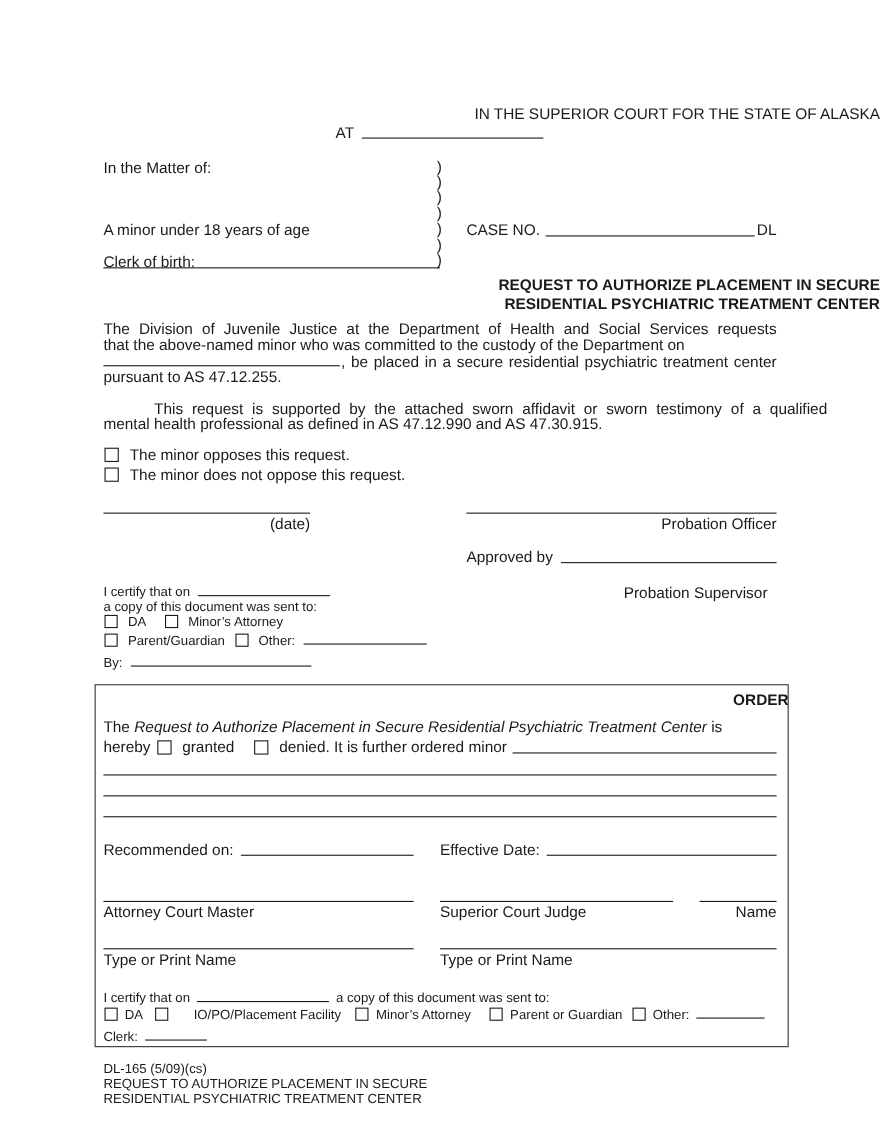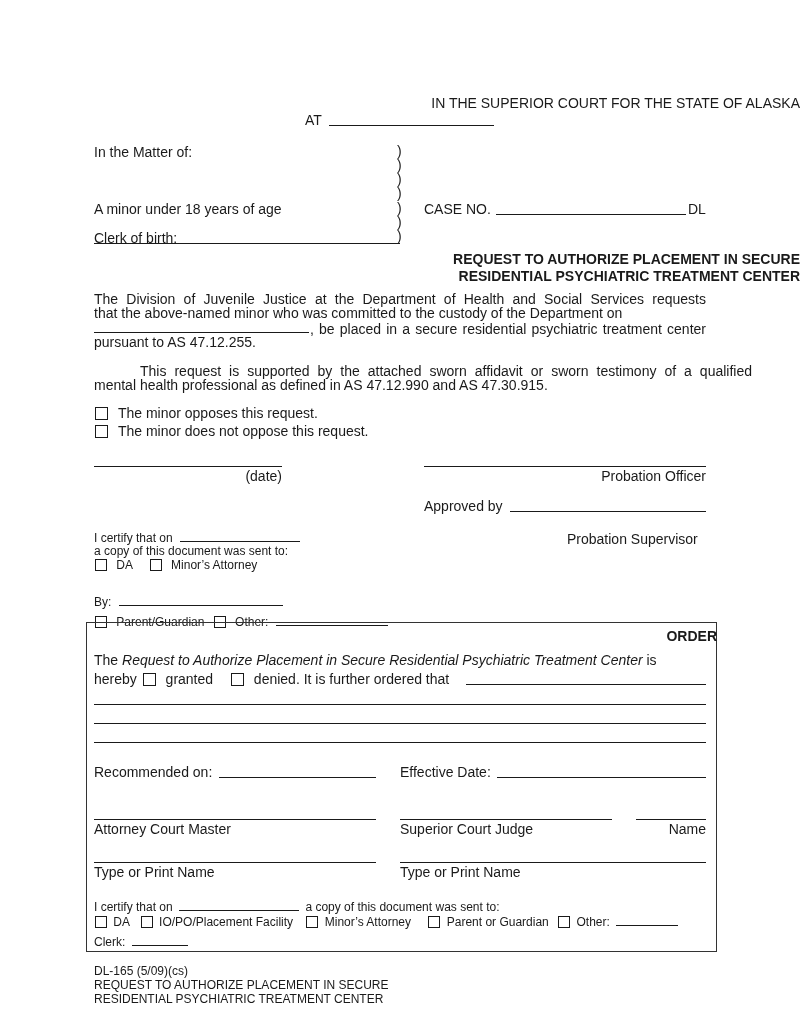--- a/index.html
+++ b/index.html
@@ -90,7 +90,7 @@
   <span class="cb sm" style="margin-left:14px;"></span>
   <span style="margin-left:6px;">Minor’s Attorney</span>
 </div>
-<div class="abs small" style="left:95px;top:574px;margin-top:40px;">
+<div class="abs small" style="left:95px;top:574px;">
   <span class="cb sm"></span>
   <span style="margin-left:6px;">Parent/Guardian</span>
   <span class="cb sm" style="margin-left:6px;"></span>

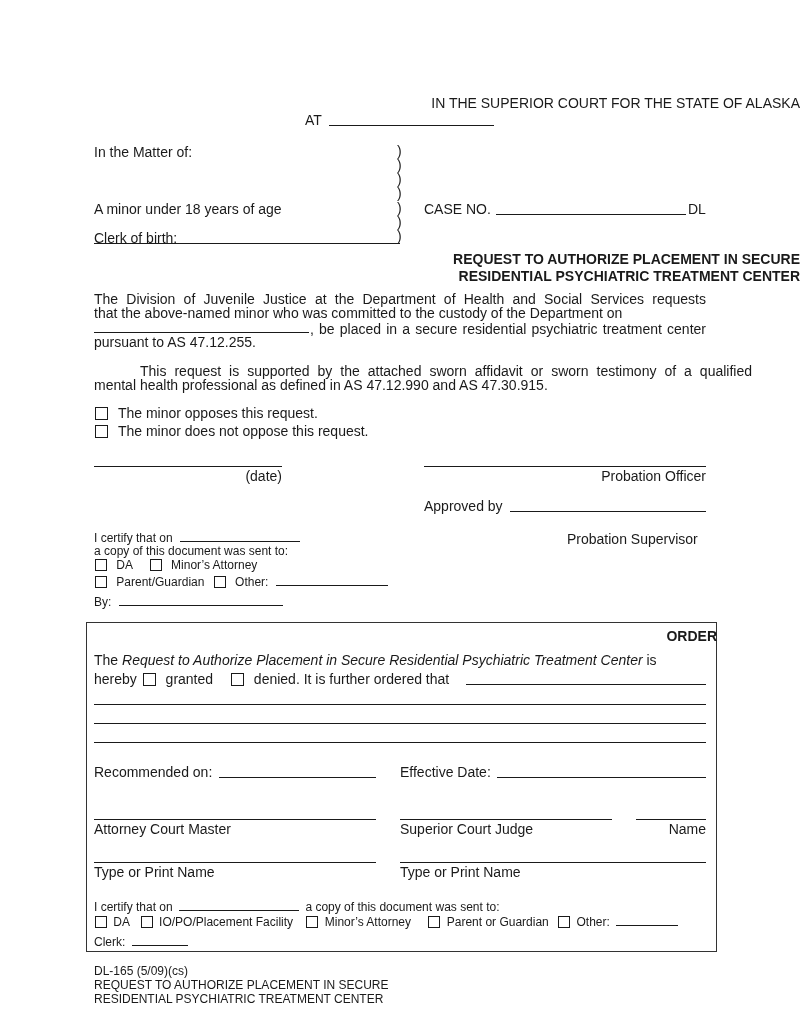--- a/index.html
+++ b/index.html
@@ -113,7 +113,7 @@
   <span class="cb" style="margin-left:2px;"></span>
   <span style="margin-left:6px;">granted</span>
   <span class="cb" style="margin-left:14px;"></span>
-  <span style="margin-left:6px;">denied.  It is further ordered that</span>
+  <span style="margin-left:6px;">denied.  It is further ordered minor</span>
 </div>
 <div class="line" style="left:466px;width:240px;top:684px;"></div>
 <div class="line" style="left:94px;width:612px;top:704px;"></div>

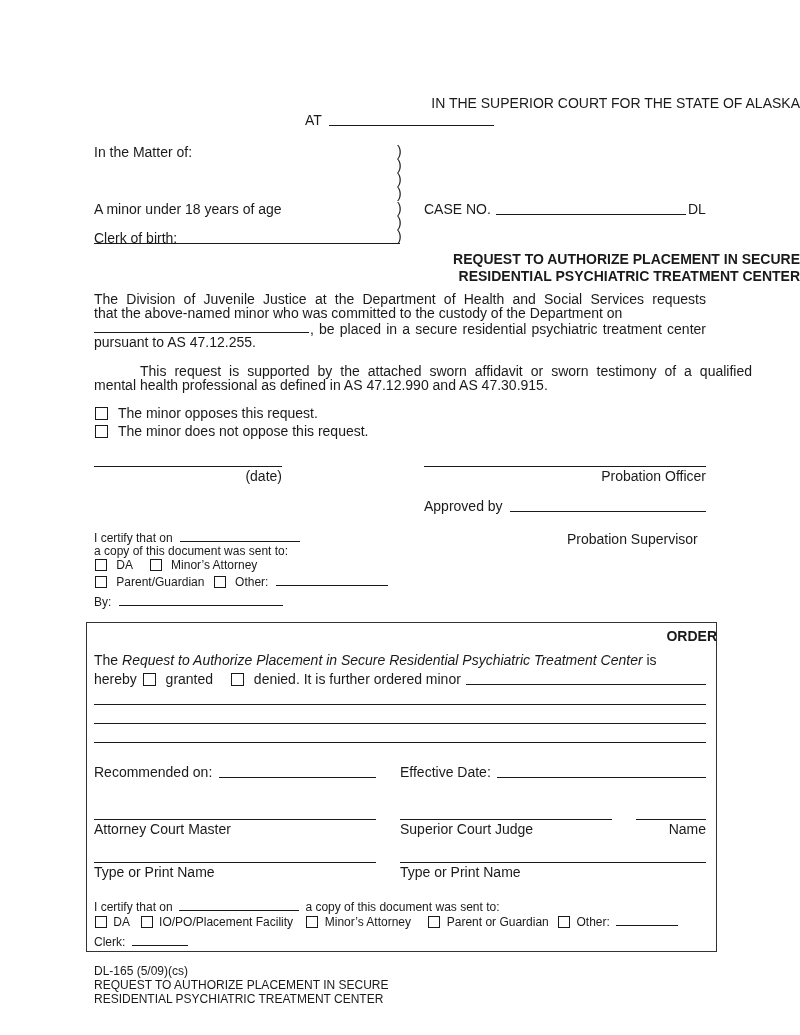--- a/index.html
+++ b/index.html
@@ -146,7 +146,7 @@
   <span class="cb sm"></span>
   <span style="margin-left:3px;">DA</span>
   <span class="cb sm" style="margin-left:8px;"></span>
-  <span style="margin-left:3px;">IO/PO/Placement Facility</span>
+  <span style="margin-left:20px;">IO/PO/Placement Facility</span>
   <span class="cb sm" style="margin-left:10px;"></span>
   <span style="margin-left:3px;">Minor’s Attorney</span>
   <span class="cb sm" style="margin-left:14px;"></span>

